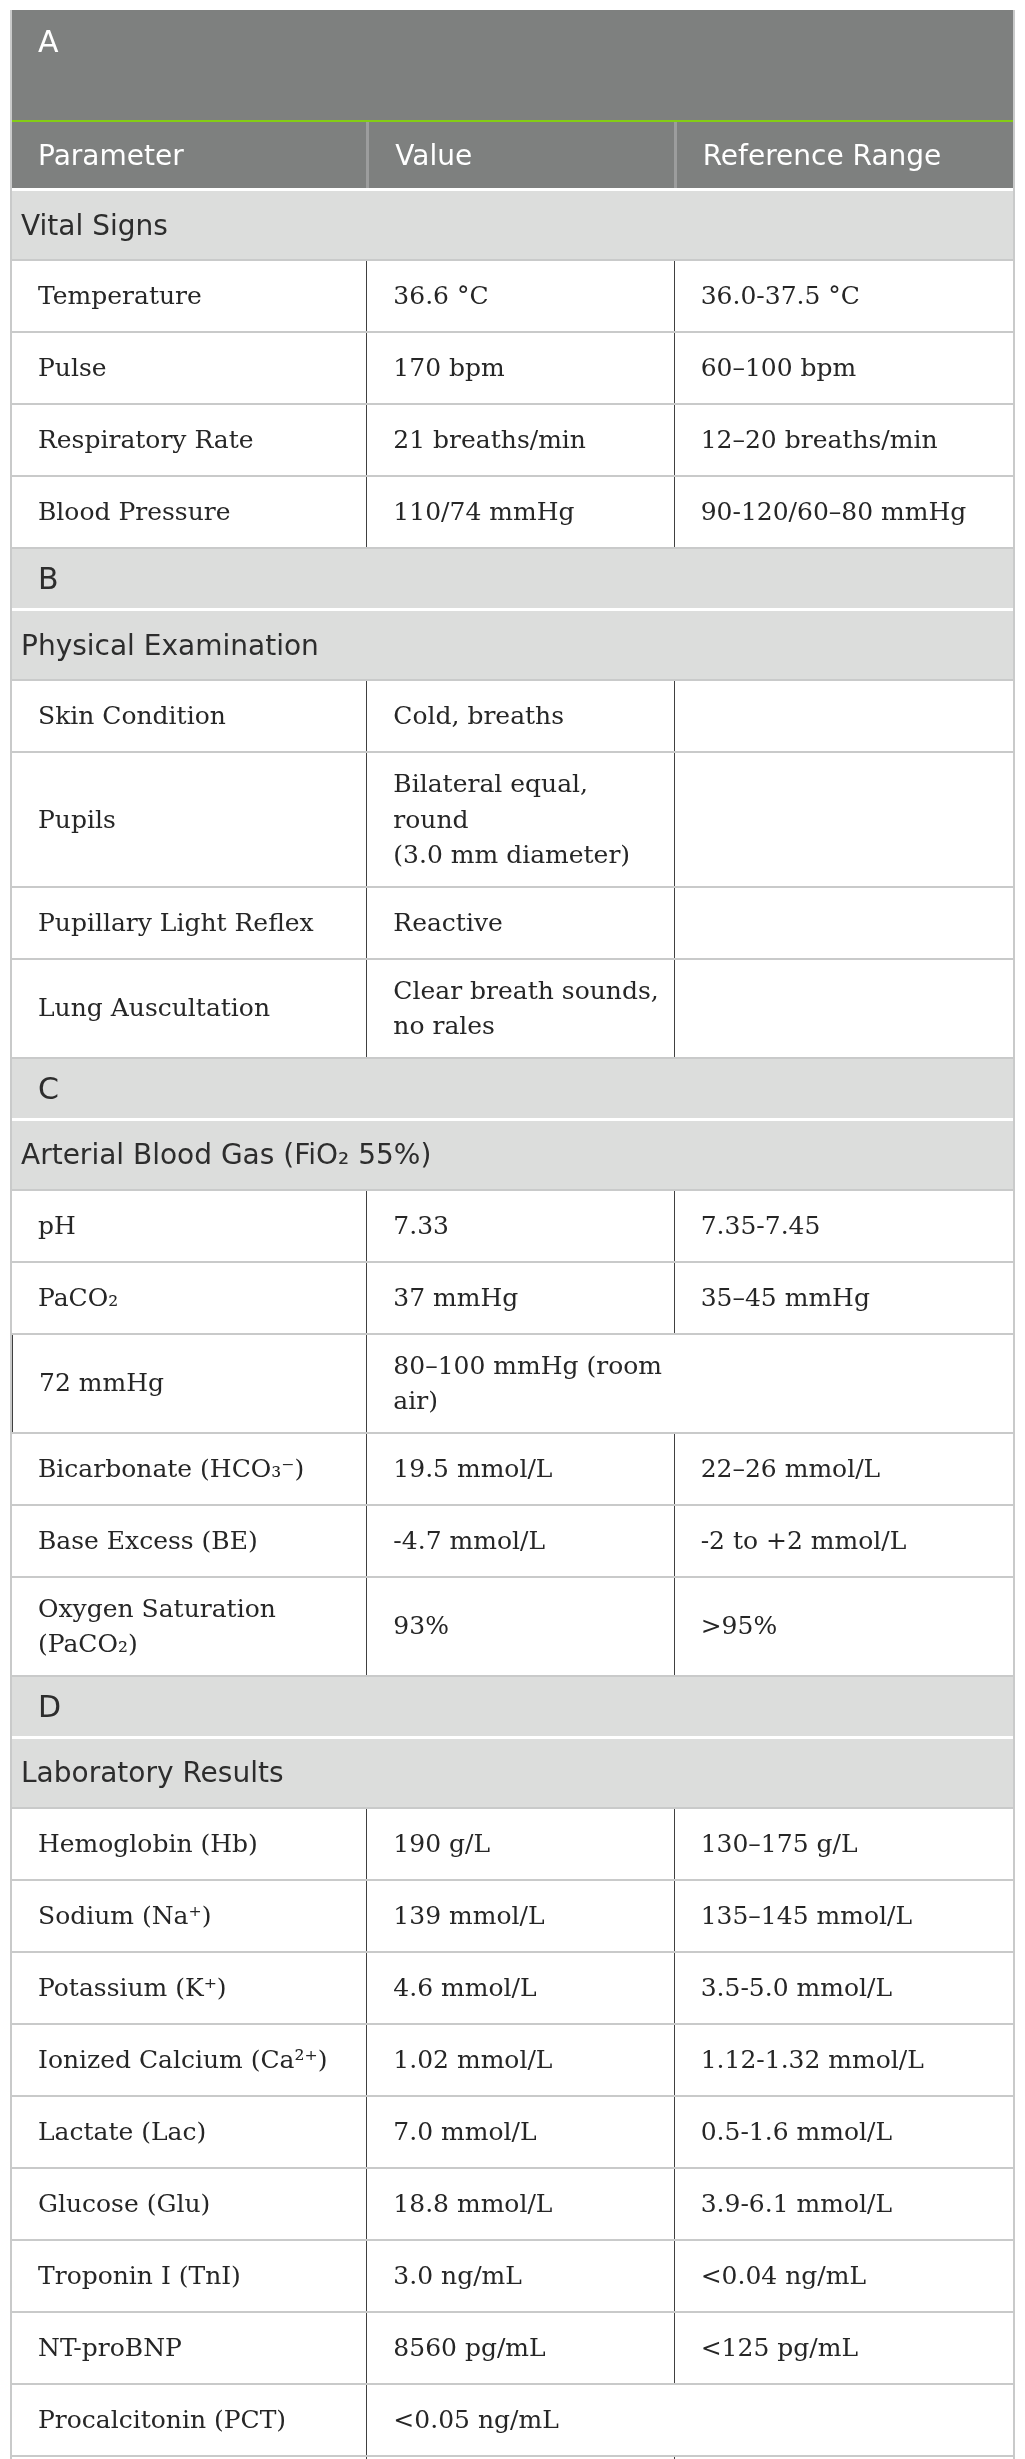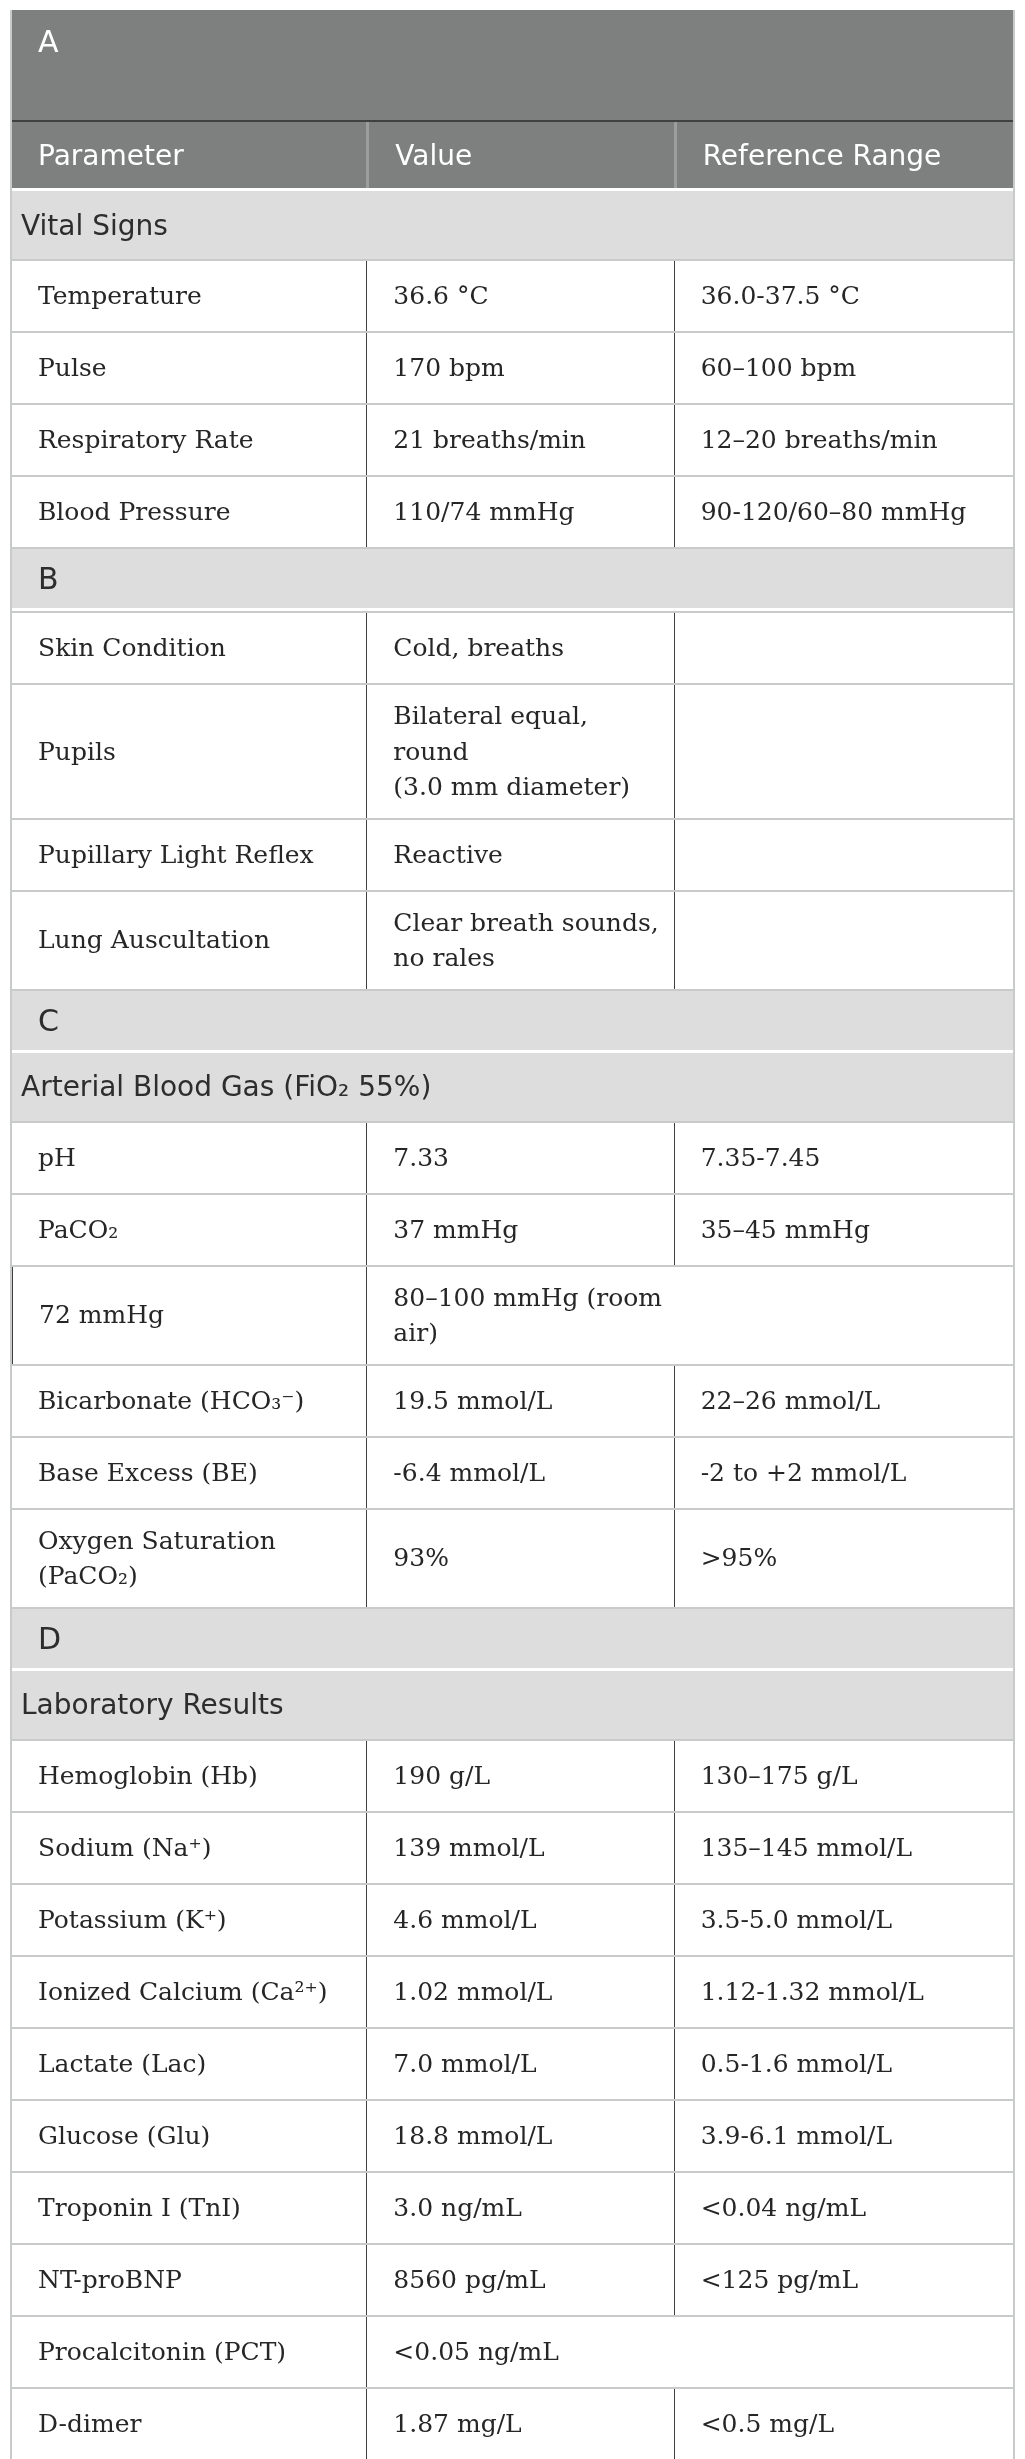--- a/index.html
+++ b/index.html
@@ -21,7 +21,7 @@
   
   .header-row{
     display:grid; grid-template-columns:35.4% 30.7% 33.9%;
-    background:#7e807f; border-top:2px solid #404040;
+    background:#7e807f; border-top:2px solid #84cc16;
     border-bottom:3px solid #ffffff; height:66px;
   }
   .header-row .hcell{

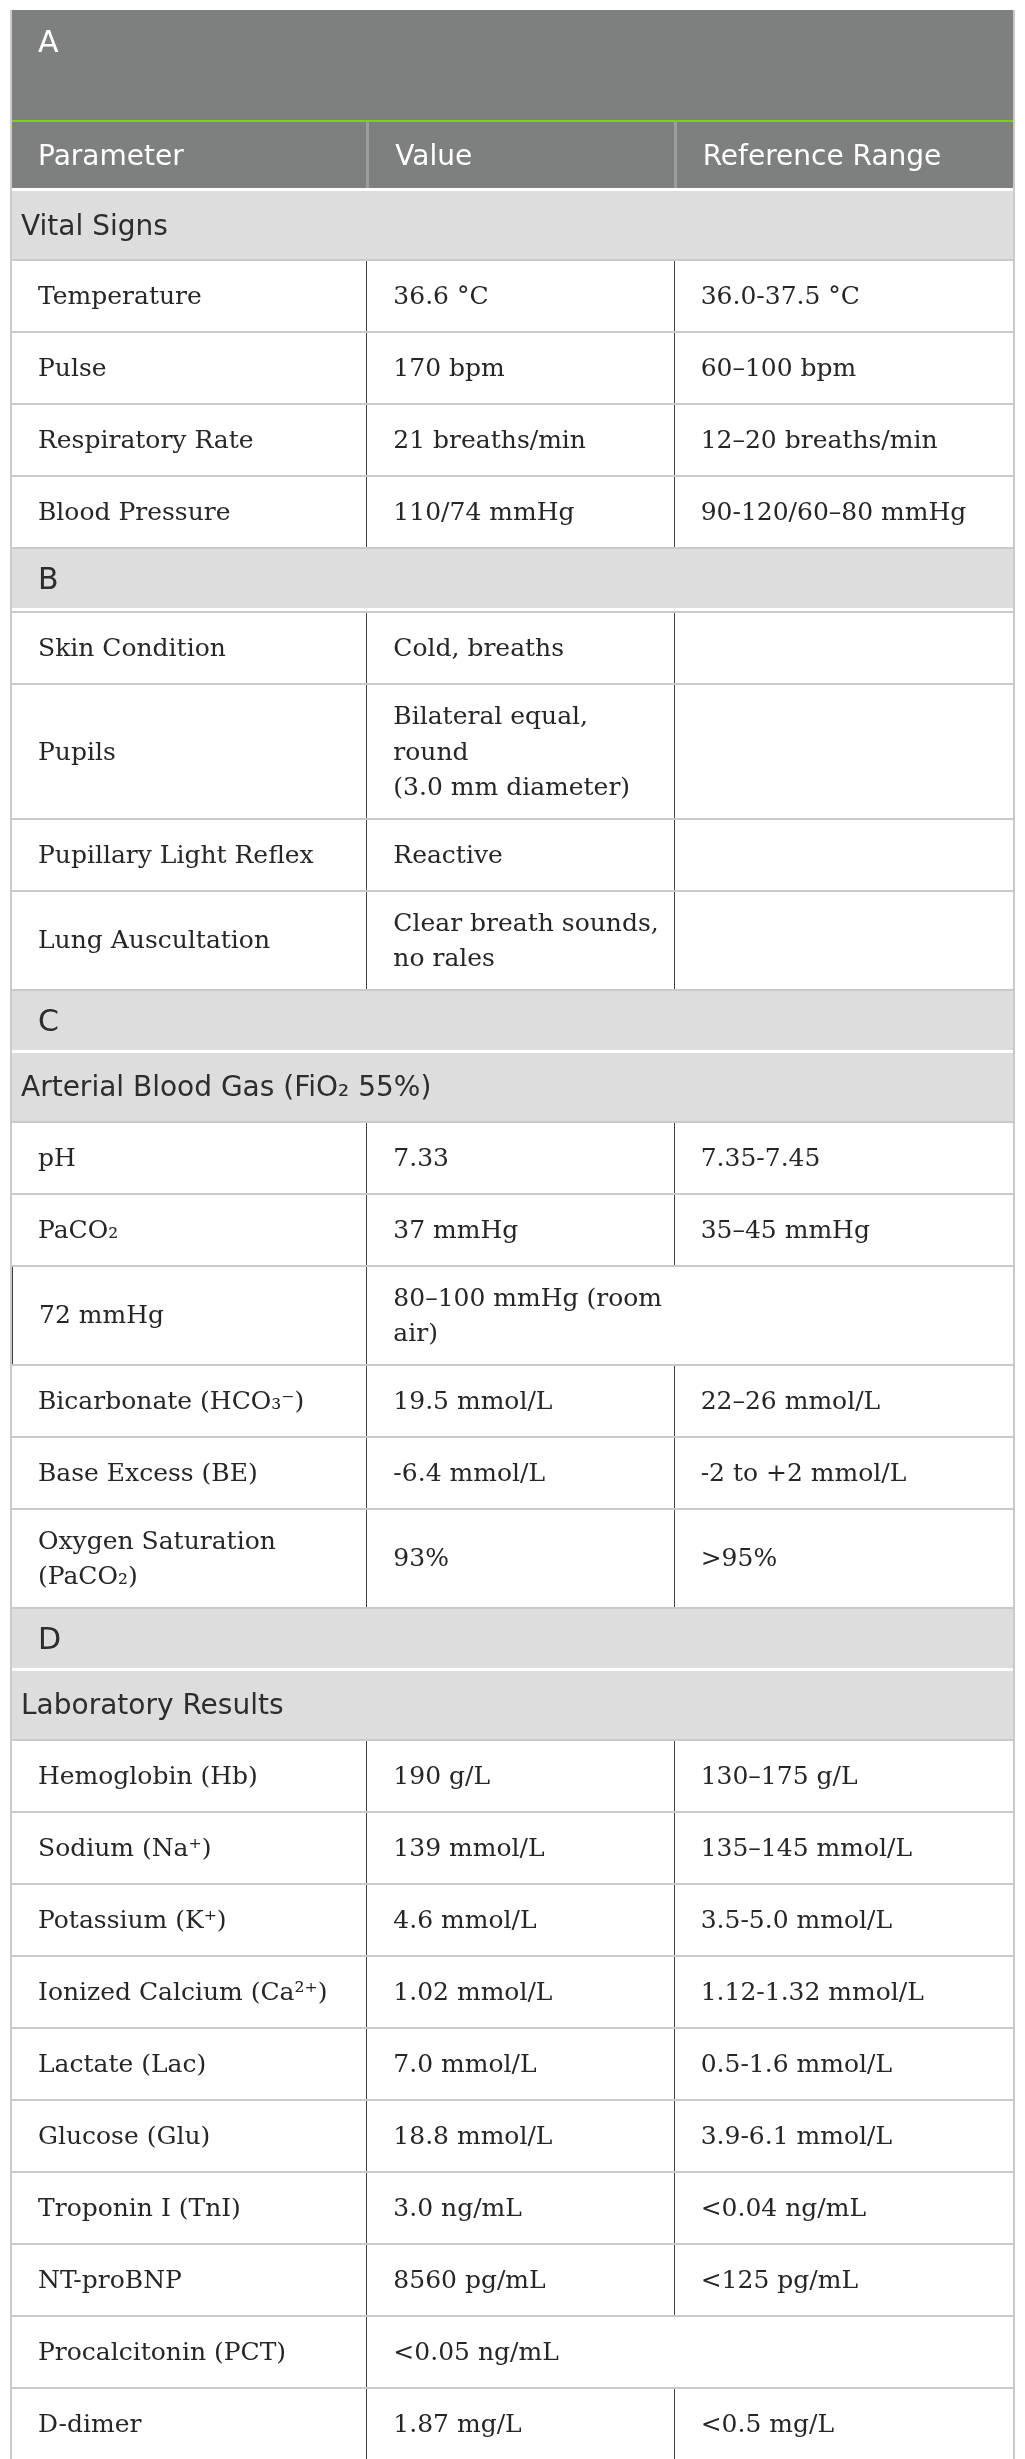--- a/index.html
+++ b/index.html
@@ -95,6 +95,7 @@
       <div class="letter-band">
         <div class="" style="display: inline;">B</div>
       </div>
+      <div class="section-band">Physical Examination</div>
       <div class="row">
         <div class="cell p">Skin Condition</div>
         <div class="cell v">Cold, breaths</div>

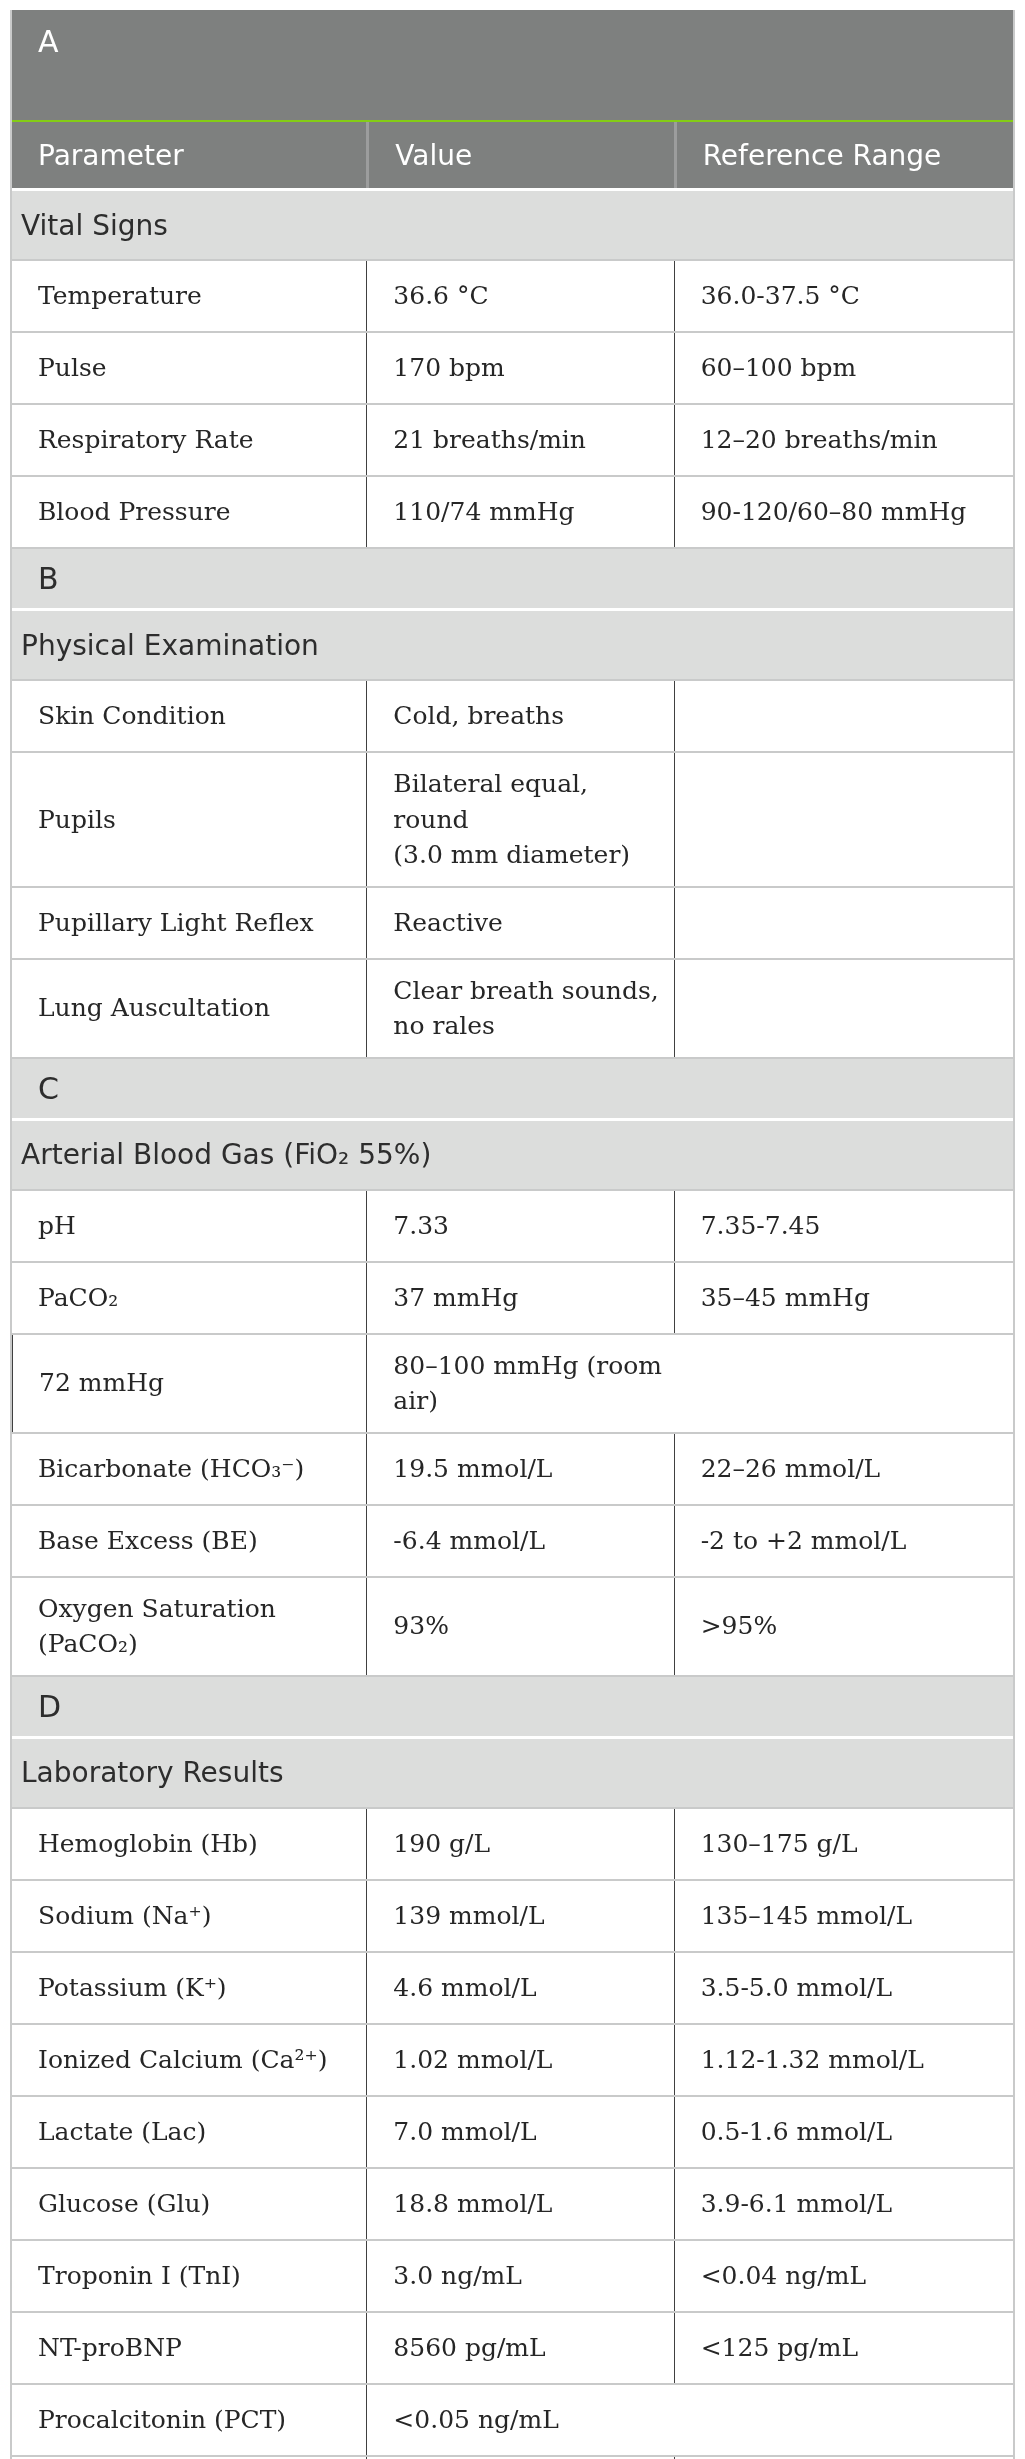--- a/index.html
+++ b/index.html
@@ -143,7 +143,7 @@
       </div>
       <div class="row">
         <div class="cell p">Base Excess (BE)</div>
-        <div class="cell v">-6.4 mmol/L</div>
+        <div class="cell v">-4.7 mmol/L</div>
         <div class="cell r">-2 to +2 mmol/L</div>
       </div>
       <div class="row">

